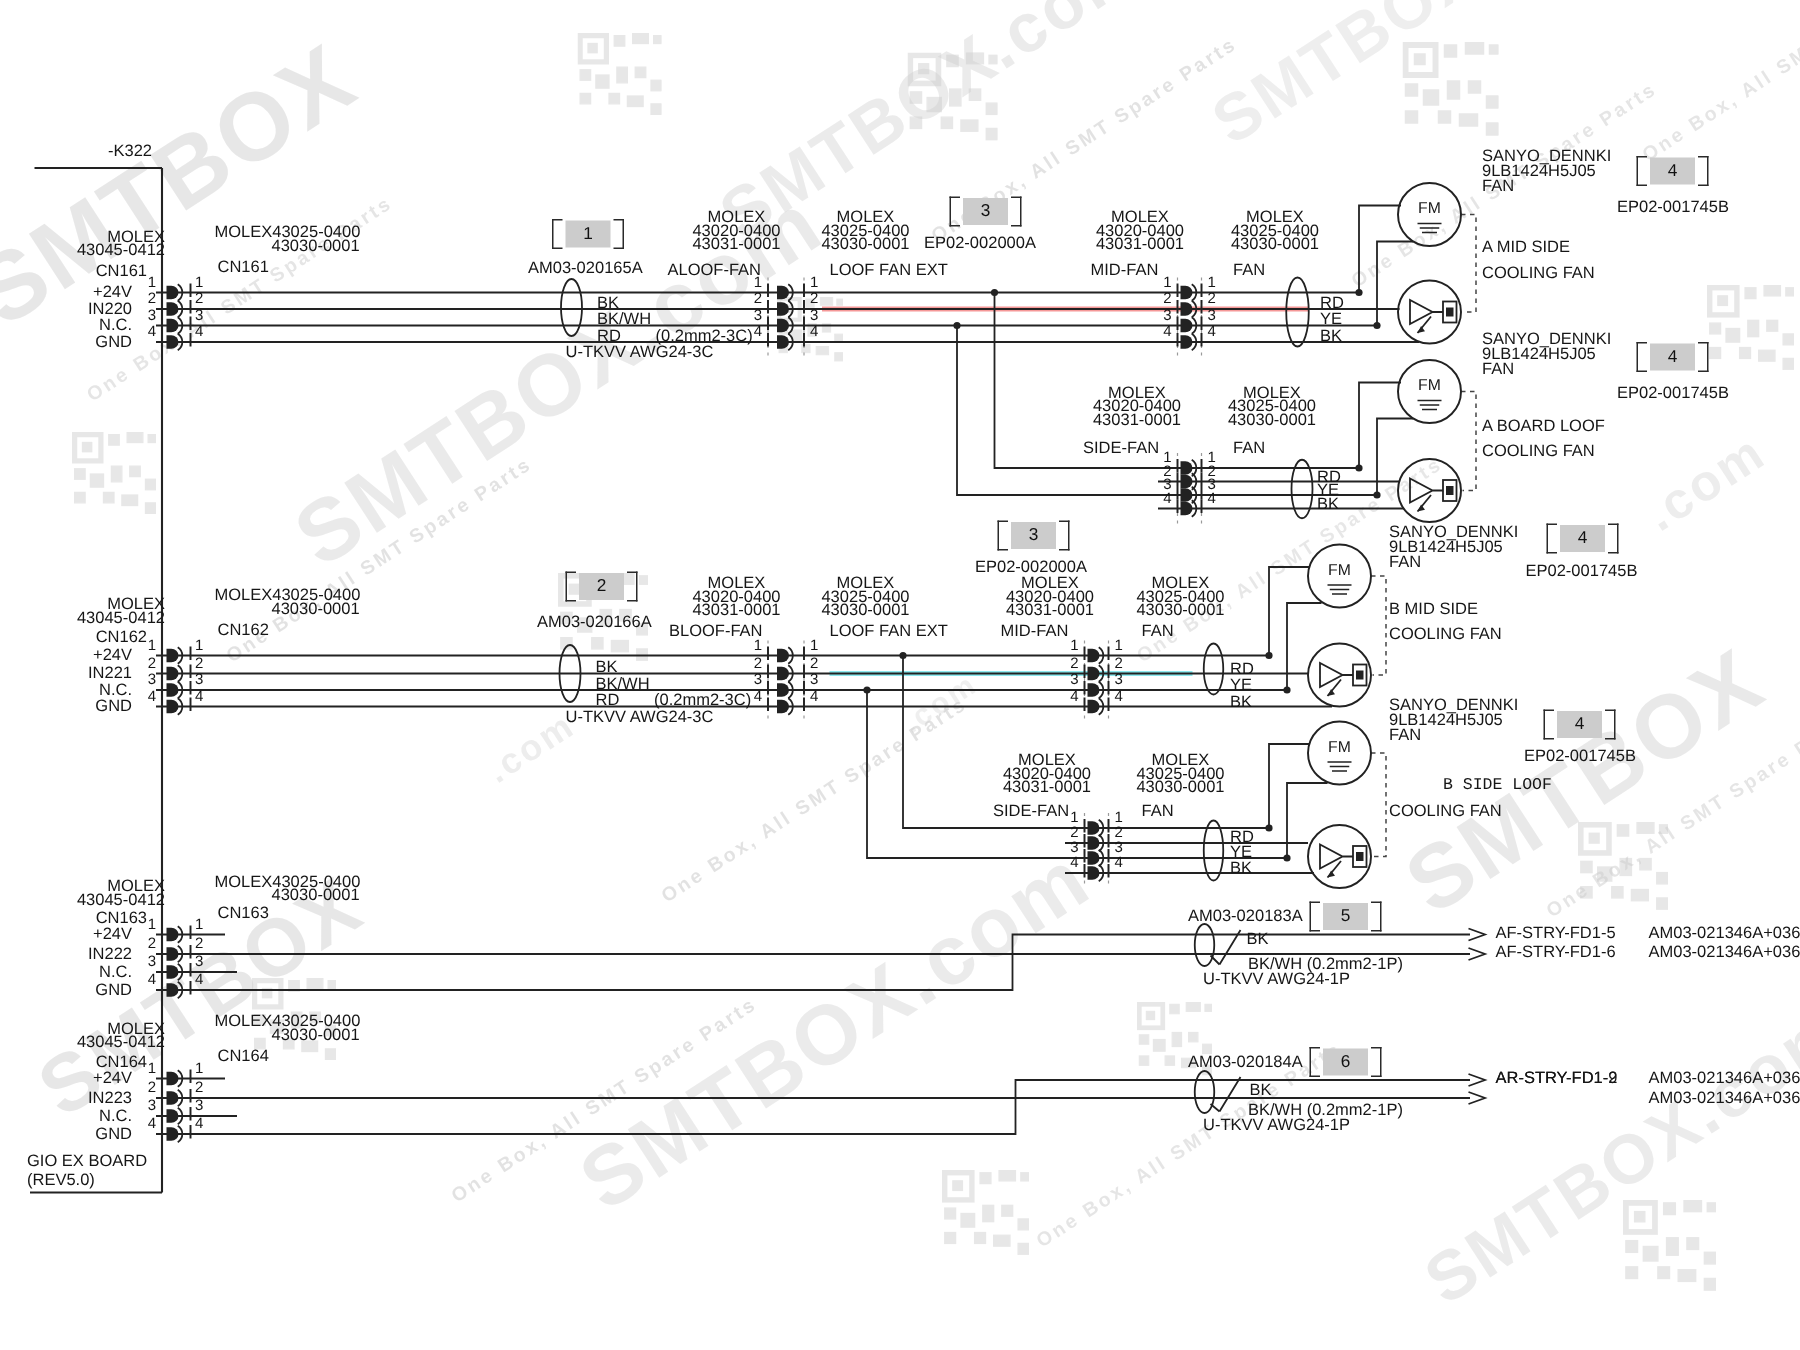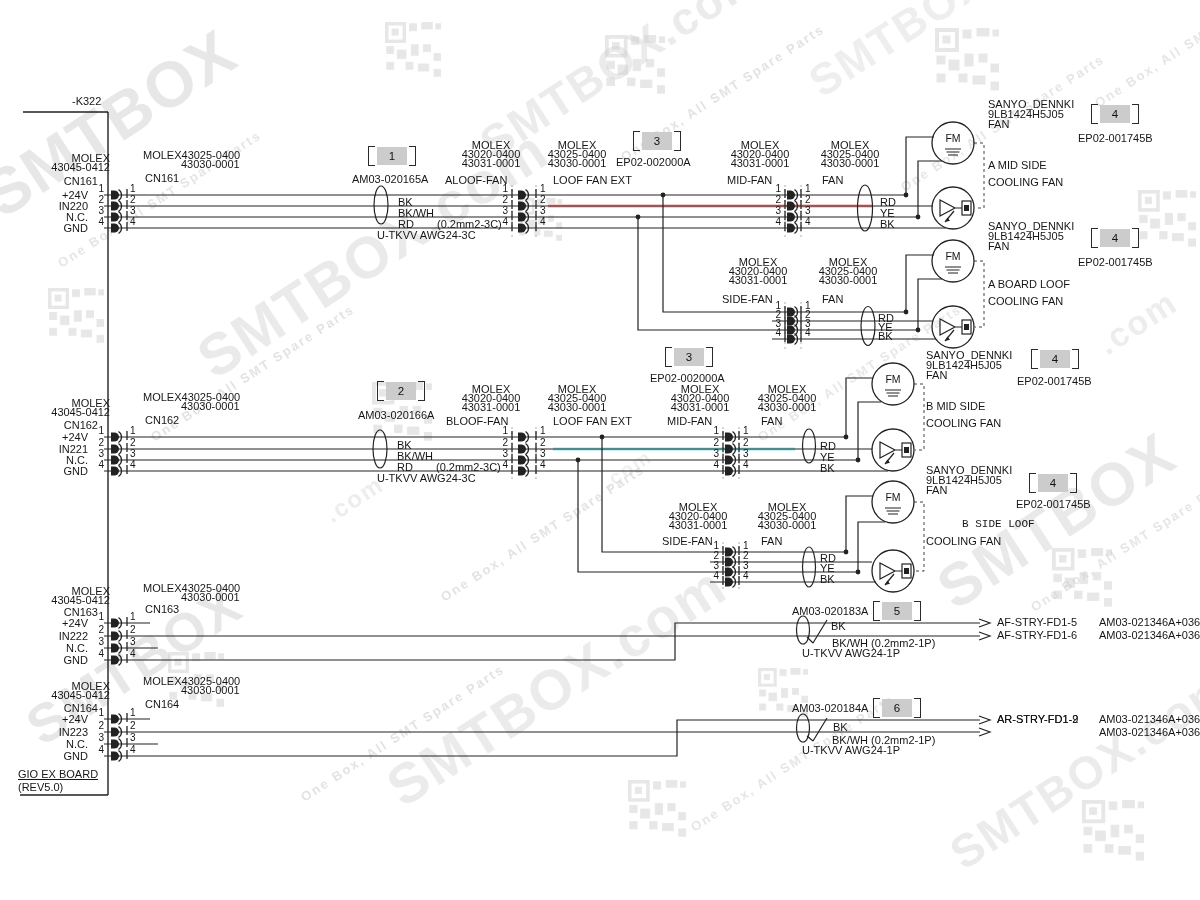--- a/index.html
+++ b/index.html
@@ -503,7 +503,7 @@
       <div class="lb" style="left: 747px; top: 520px; width: 80px; text-align: center;">43030-0001</div>
       <div class="lb" style="left: 761px; top: 536px;">FAN</div>
       <div class="lb" style="left: 72px; top: 96px;">-K322</div>
-      <div class="lb" style="left: 18px; top: 769px; text-decoration: underline;">GIO EX BOARD</div>
+      <div class="lb" style="left: 18px; top: 769px;">GIO EX BOARD</div>
       <div class="lb" style="left: 18px; top: 782px;">(REV5.0)</div>
       <div class="lb" style="left: 352px; top: 174px;">AM03-020165A</div>
       <div class="lb" style="left: 398px; top: 197px;">BK</div>

